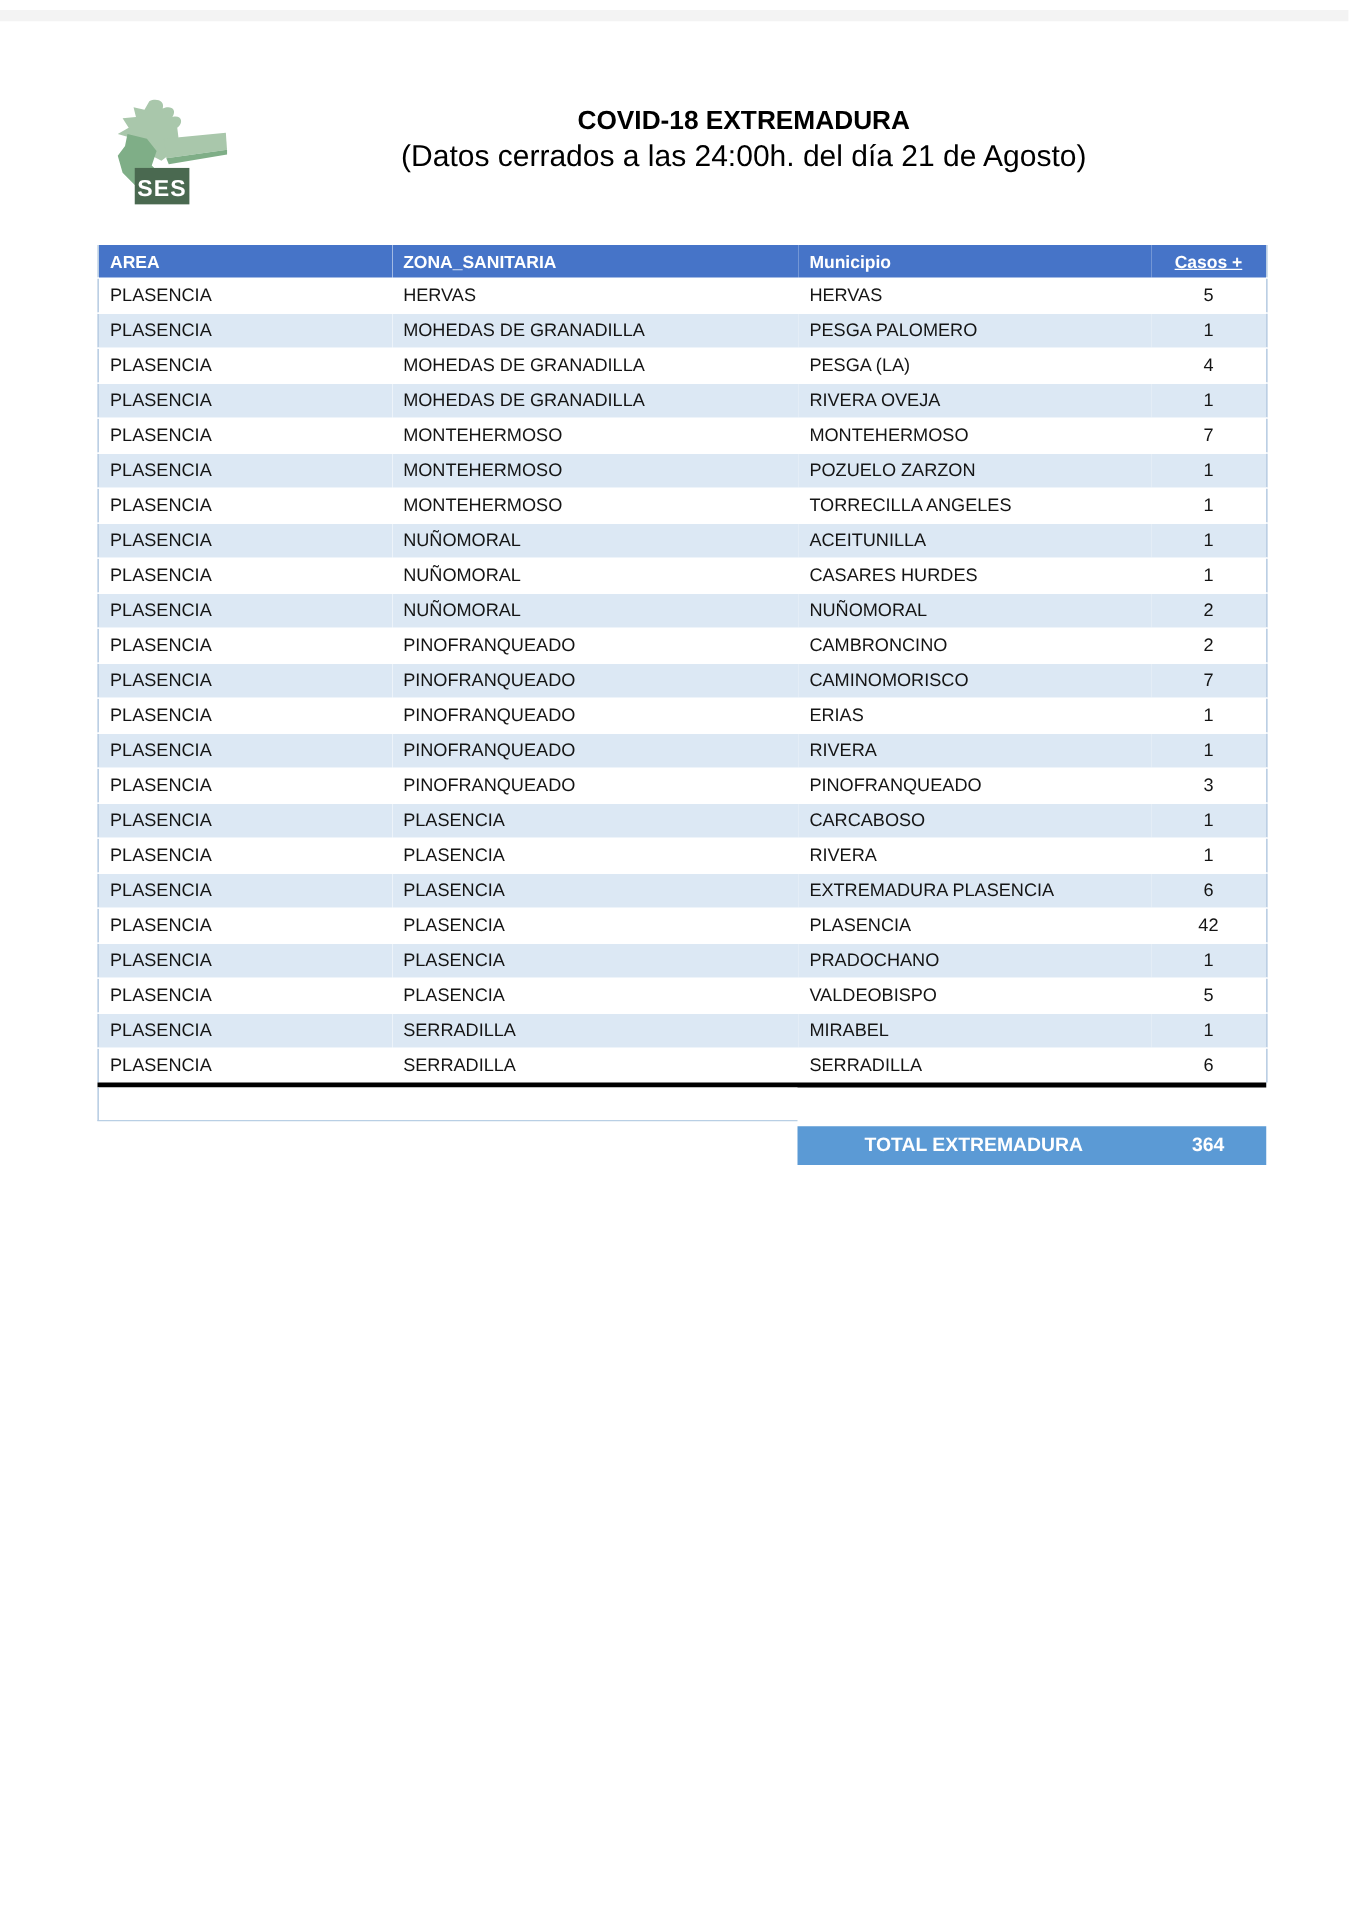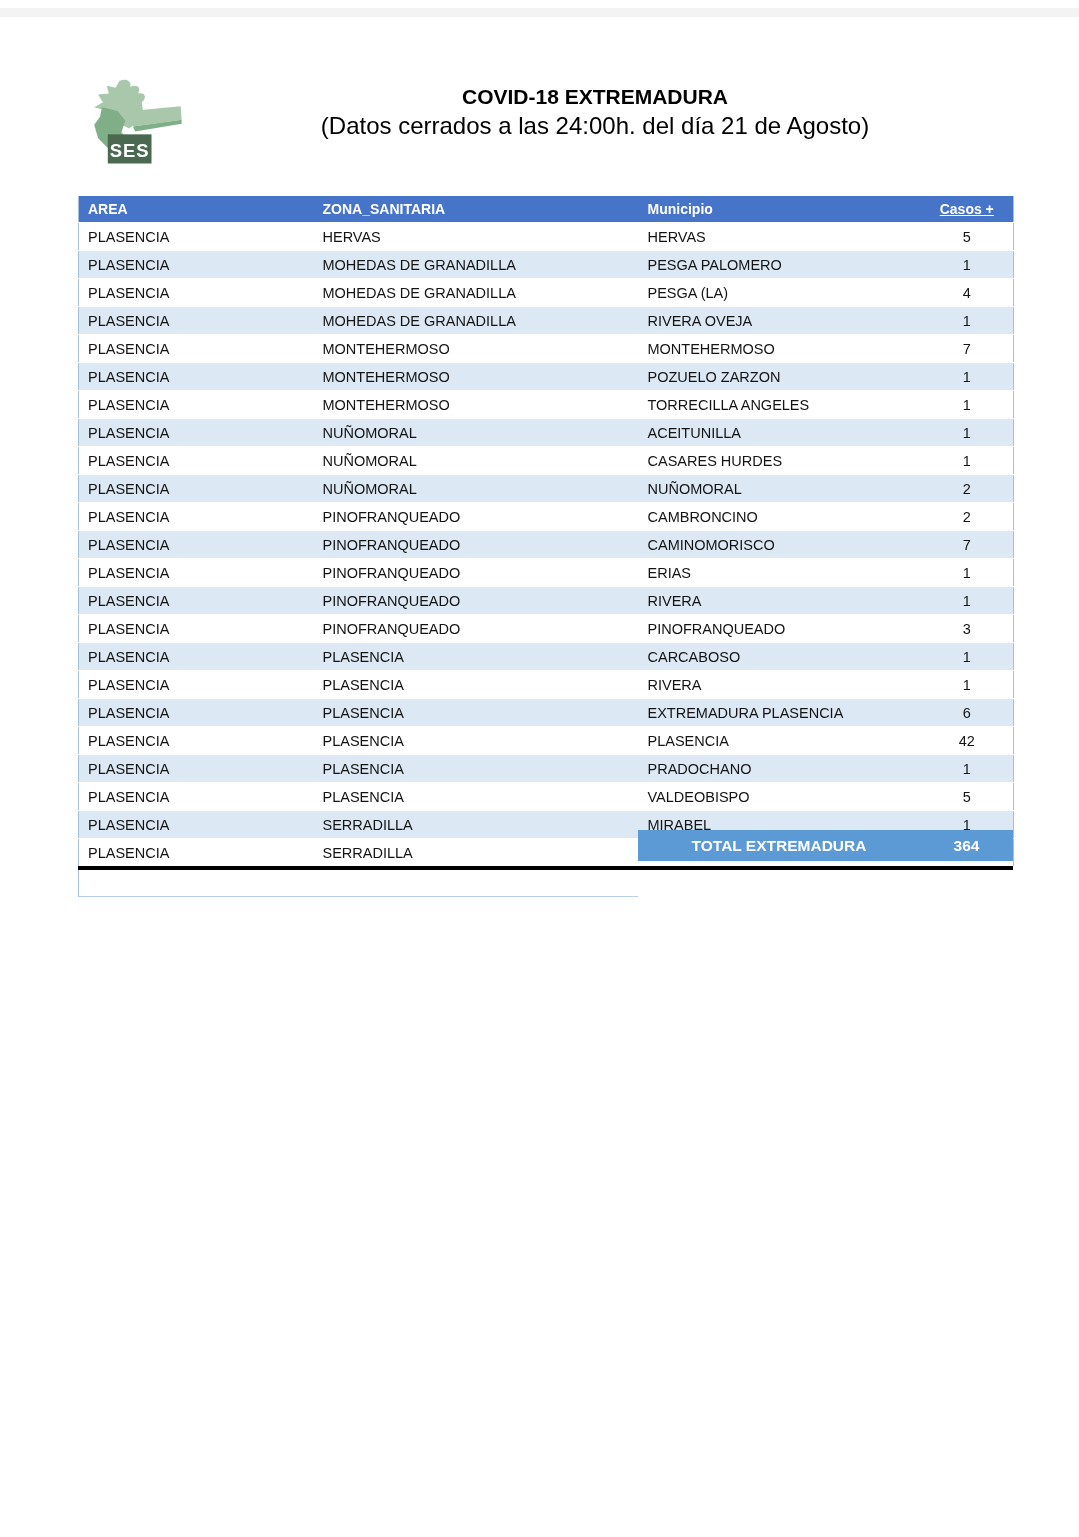--- a/index.html
+++ b/index.html
@@ -60,7 +60,7 @@
     border-bottom:1px solid #b9cfe4;
   }
   .total-right{
-    position:absolute;left:638px;top:830px;width:375px;height:31px;
+    position:absolute;left:638px;top:901px;width:375px;height:31px;
     background:var(--total-bg,#5b9ad5);
     display:flex;align-items:center;
     color:#fff;font-weight:bold;font-size:15.5px;

